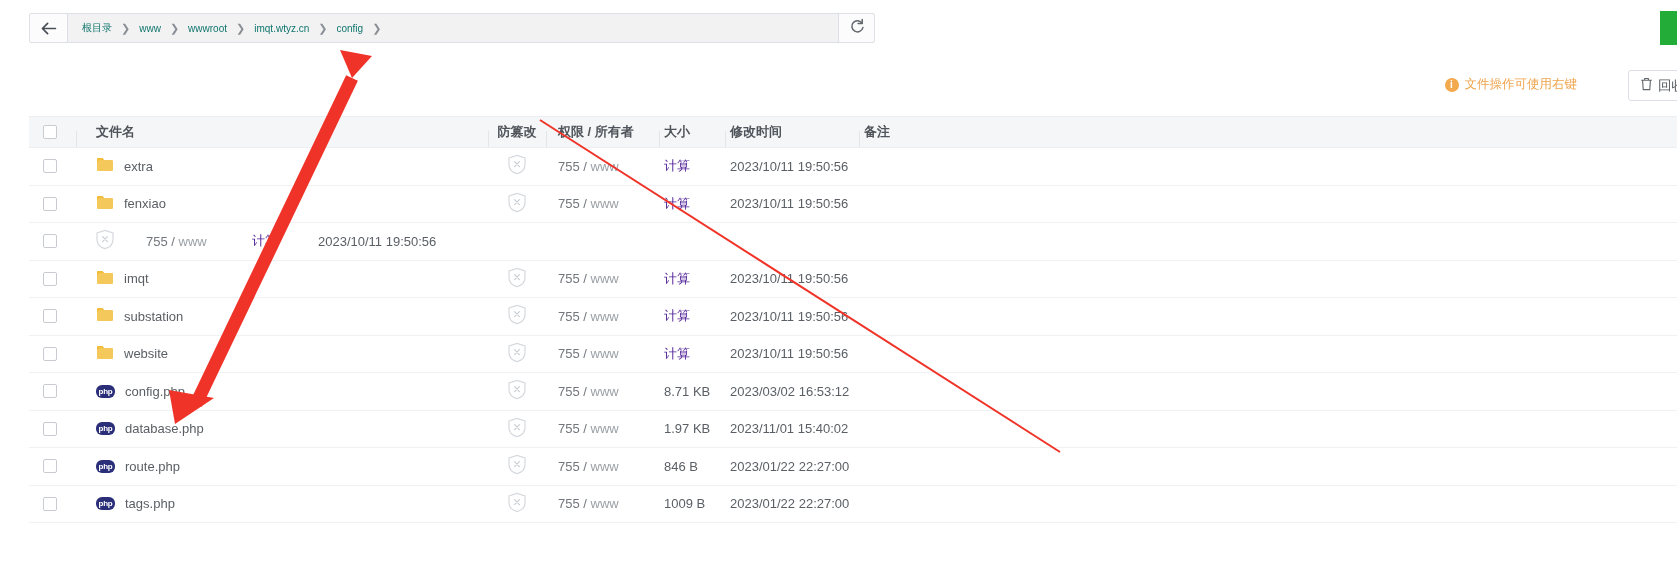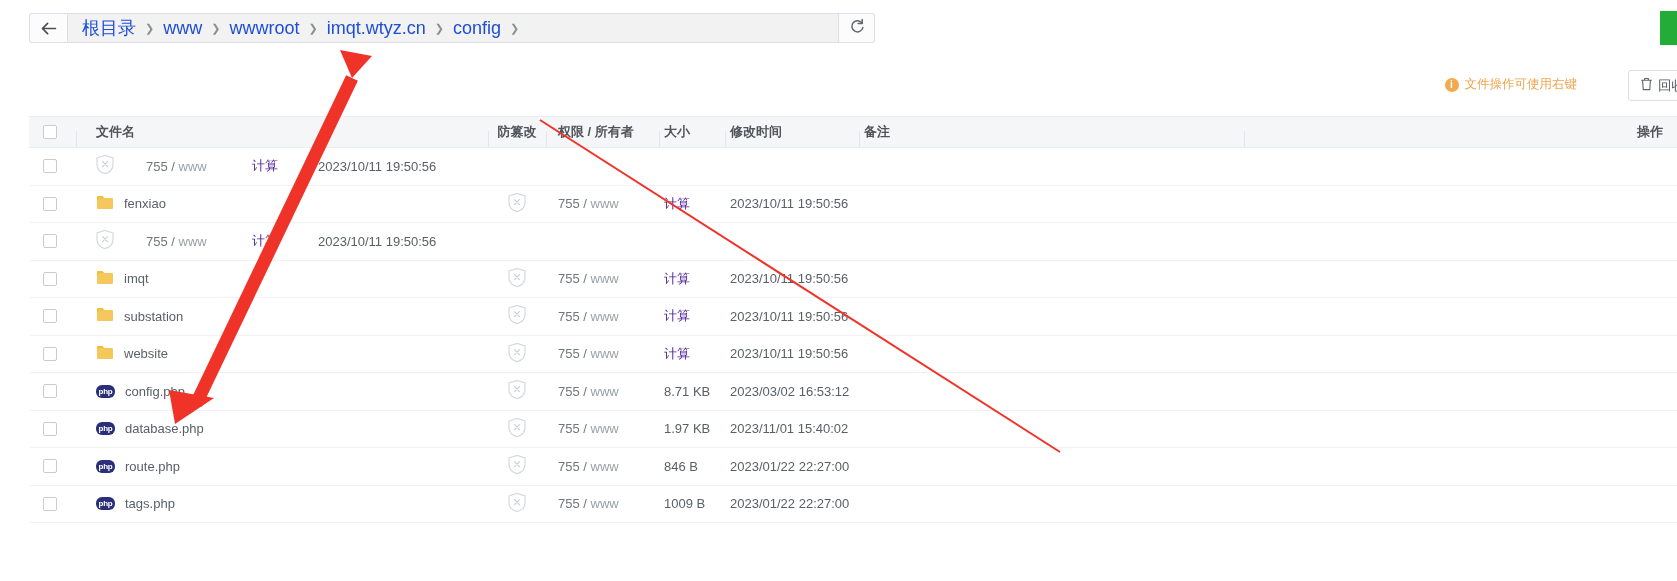--- a/index.html
+++ b/index.html
@@ -51,8 +51,8 @@
     overflow: hidden;
   }
   .crumb {
-    font-size: 18px;
-    color: #1d4ed8;
+    font-size: 10px;
+    color: #0f766e;
     cursor: pointer;
     white-space: nowrap;
   }

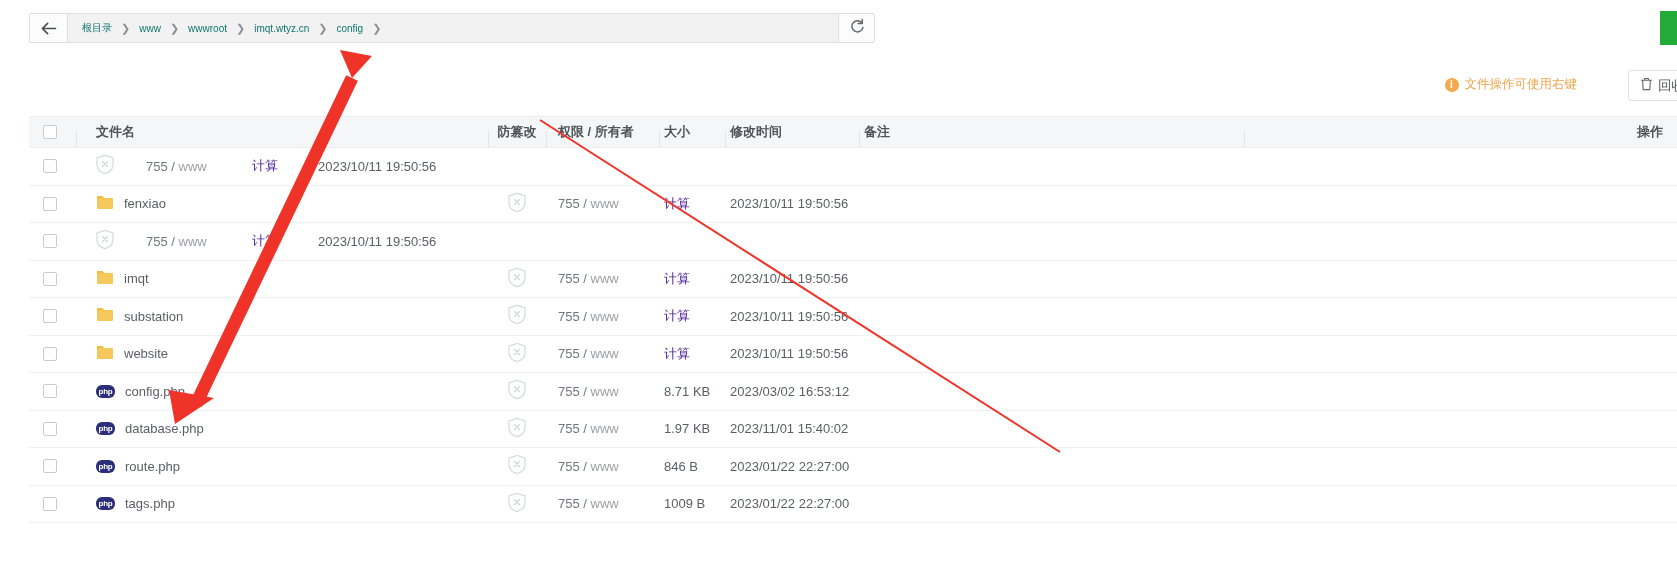--- a/index.html
+++ b/index.html
@@ -411,9 +411,6 @@
       <div class="cell c-note">
         <span>备注</span>
       </div>
-      <div class="cell c-act">
-        <span>操作</span>
-      </div>
     </div>
     <div id="tbody">
         <div class="row">

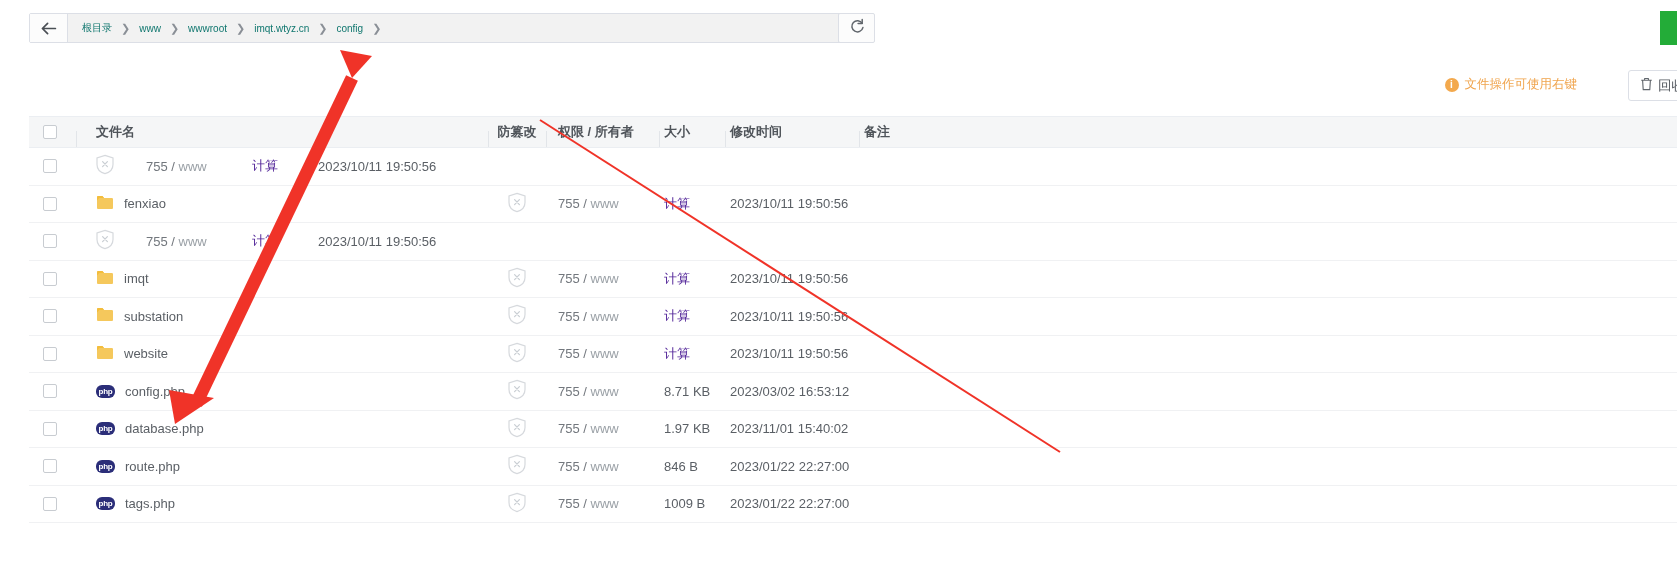--- a/index.html
+++ b/index.html
@@ -417,44 +417,12 @@
           <div class="c-chk">
             <span class="rchk"></span>
           </div>
-          <div class="c-prot">
-            <span><svg width="20" height="21" viewBox="0 0 20 21">
-                <path d="M10 1.4 L18 4 L18 10.4 C18 15.2 14.4 18.4 10 19.6 C5.6 18.4 2 15.2 2 10.4 L2 4 Z" fill="none" stroke="#d6d9dd" stroke-width="1.2"></path>
-                <path d="M7.6 7.6 L12.4 12.6 M12.4 7.6 L7.6 12.6" stroke="#c9ced3" stroke-width="1.2" stroke-linecap="round"></path>
-              </svg></span>
-          </div>
-          <div class="c-perm perm"><span>755</span><span> / </span><span class="own">www</span></div>
-          <div class="c-size"><span class="calc">计算</span></div>
-          <div class="c-time">2023/10/11 19:50:56</div>
-          <div class="c-note"></div>
-          <div class="c-act"></div>
-        </div>
-        <div class="row">
-          <div class="c-chk">
-            <span class="rchk"></span>
-          </div>
           <div class="c-name">
             <span><svg width="18" height="15" viewBox="0 0 18 15">
                 <path d="M1 2.2 A1.2 1.2 0 0 1 2.2 1 L6.4 1 L8.1 2.9 L15.8 2.9 A1.2 1.2 0 0 1 17 4.1 L17 13 A1 1 0 0 1 16 14 L2 14 A1 1 0 0 1 1 13 Z" fill="#f5c85c"></path>
                 <path d="M1 2.2 A1.2 1.2 0 0 1 2.2 1 L6.4 1 L8.1 2.9 L3.4 2.9 L1 5.6 Z" fill="#f3bd3c"></path>
               </svg></span>
-            <span class="fname">fenxiao</span>
-          </div>
-          <div class="c-prot">
-            <span><svg width="20" height="21" viewBox="0 0 20 21">
-                <path d="M10 1.4 L18 4 L18 10.4 C18 15.2 14.4 18.4 10 19.6 C5.6 18.4 2 15.2 2 10.4 L2 4 Z" fill="none" stroke="#d6d9dd" stroke-width="1.2"></path>
-                <path d="M7.6 7.6 L12.4 12.6 M12.4 7.6 L7.6 12.6" stroke="#c9ced3" stroke-width="1.2" stroke-linecap="round"></path>
-              </svg></span>
-          </div>
-          <div class="c-perm perm"><span>755</span><span> / </span><span class="own">www</span></div>
-          <div class="c-size"><span class="calc">计算</span></div>
-          <div class="c-time">2023/10/11 19:50:56</div>
-          <div class="c-note"></div>
-          <div class="c-act"></div>
-        </div>
-        <div class="row">
-          <div class="c-chk">
-            <span class="rchk"></span>
+            <span class="fname">extra</span>
           </div>
           <div class="c-prot">
             <span><svg width="20" height="21" viewBox="0 0 20 21">
@@ -477,7 +445,23 @@
                 <path d="M1 2.2 A1.2 1.2 0 0 1 2.2 1 L6.4 1 L8.1 2.9 L15.8 2.9 A1.2 1.2 0 0 1 17 4.1 L17 13 A1 1 0 0 1 16 14 L2 14 A1 1 0 0 1 1 13 Z" fill="#f5c85c"></path>
                 <path d="M1 2.2 A1.2 1.2 0 0 1 2.2 1 L6.4 1 L8.1 2.9 L3.4 2.9 L1 5.6 Z" fill="#f3bd3c"></path>
               </svg></span>
-            <span class="fname">imqt</span>
+            <span class="fname">fenxiao</span>
+          </div>
+          <div class="c-prot">
+            <span><svg width="20" height="21" viewBox="0 0 20 21">
+                <path d="M10 1.4 L18 4 L18 10.4 C18 15.2 14.4 18.4 10 19.6 C5.6 18.4 2 15.2 2 10.4 L2 4 Z" fill="none" stroke="#d6d9dd" stroke-width="1.2"></path>
+                <path d="M7.6 7.6 L12.4 12.6 M12.4 7.6 L7.6 12.6" stroke="#c9ced3" stroke-width="1.2" stroke-linecap="round"></path>
+              </svg></span>
+          </div>
+          <div class="c-perm perm"><span>755</span><span> / </span><span class="own">www</span></div>
+          <div class="c-size"><span class="calc">计算</span></div>
+          <div class="c-time">2023/10/11 19:50:56</div>
+          <div class="c-note"></div>
+          <div class="c-act"></div>
+        </div>
+        <div class="row">
+          <div class="c-chk">
+            <span class="rchk"></span>
           </div>
           <div class="c-prot">
             <span><svg width="20" height="21" viewBox="0 0 20 21">
@@ -500,7 +484,7 @@
                 <path d="M1 2.2 A1.2 1.2 0 0 1 2.2 1 L6.4 1 L8.1 2.9 L15.8 2.9 A1.2 1.2 0 0 1 17 4.1 L17 13 A1 1 0 0 1 16 14 L2 14 A1 1 0 0 1 1 13 Z" fill="#f5c85c"></path>
                 <path d="M1 2.2 A1.2 1.2 0 0 1 2.2 1 L6.4 1 L8.1 2.9 L3.4 2.9 L1 5.6 Z" fill="#f3bd3c"></path>
               </svg></span>
-            <span class="fname">substation</span>
+            <span class="fname">imqt</span>
           </div>
           <div class="c-prot">
             <span><svg width="20" height="21" viewBox="0 0 20 21">
@@ -523,7 +507,7 @@
                 <path d="M1 2.2 A1.2 1.2 0 0 1 2.2 1 L6.4 1 L8.1 2.9 L15.8 2.9 A1.2 1.2 0 0 1 17 4.1 L17 13 A1 1 0 0 1 16 14 L2 14 A1 1 0 0 1 1 13 Z" fill="#f5c85c"></path>
                 <path d="M1 2.2 A1.2 1.2 0 0 1 2.2 1 L6.4 1 L8.1 2.9 L3.4 2.9 L1 5.6 Z" fill="#f3bd3c"></path>
               </svg></span>
-            <span class="fname">website</span>
+            <span class="fname">substation</span>
           </div>
           <div class="c-prot">
             <span><svg width="20" height="21" viewBox="0 0 20 21">
@@ -542,6 +526,29 @@
             <span class="rchk"></span>
           </div>
           <div class="c-name">
+            <span><svg width="18" height="15" viewBox="0 0 18 15">
+                <path d="M1 2.2 A1.2 1.2 0 0 1 2.2 1 L6.4 1 L8.1 2.9 L15.8 2.9 A1.2 1.2 0 0 1 17 4.1 L17 13 A1 1 0 0 1 16 14 L2 14 A1 1 0 0 1 1 13 Z" fill="#f5c85c"></path>
+                <path d="M1 2.2 A1.2 1.2 0 0 1 2.2 1 L6.4 1 L8.1 2.9 L3.4 2.9 L1 5.6 Z" fill="#f3bd3c"></path>
+              </svg></span>
+            <span class="fname">website</span>
+          </div>
+          <div class="c-prot">
+            <span><svg width="20" height="21" viewBox="0 0 20 21">
+                <path d="M10 1.4 L18 4 L18 10.4 C18 15.2 14.4 18.4 10 19.6 C5.6 18.4 2 15.2 2 10.4 L2 4 Z" fill="none" stroke="#d6d9dd" stroke-width="1.2"></path>
+                <path d="M7.6 7.6 L12.4 12.6 M12.4 7.6 L7.6 12.6" stroke="#c9ced3" stroke-width="1.2" stroke-linecap="round"></path>
+              </svg></span>
+          </div>
+          <div class="c-perm perm"><span>755</span><span> / </span><span class="own">www</span></div>
+          <div class="c-size"><span class="calc">计算</span></div>
+          <div class="c-time">2023/10/11 19:50:56</div>
+          <div class="c-note"></div>
+          <div class="c-act"></div>
+        </div>
+        <div class="row">
+          <div class="c-chk">
+            <span class="rchk"></span>
+          </div>
+          <div class="c-name">
             <span class="php-ico">php</span>
             <span class="fname">config.php</span>
           </div>

